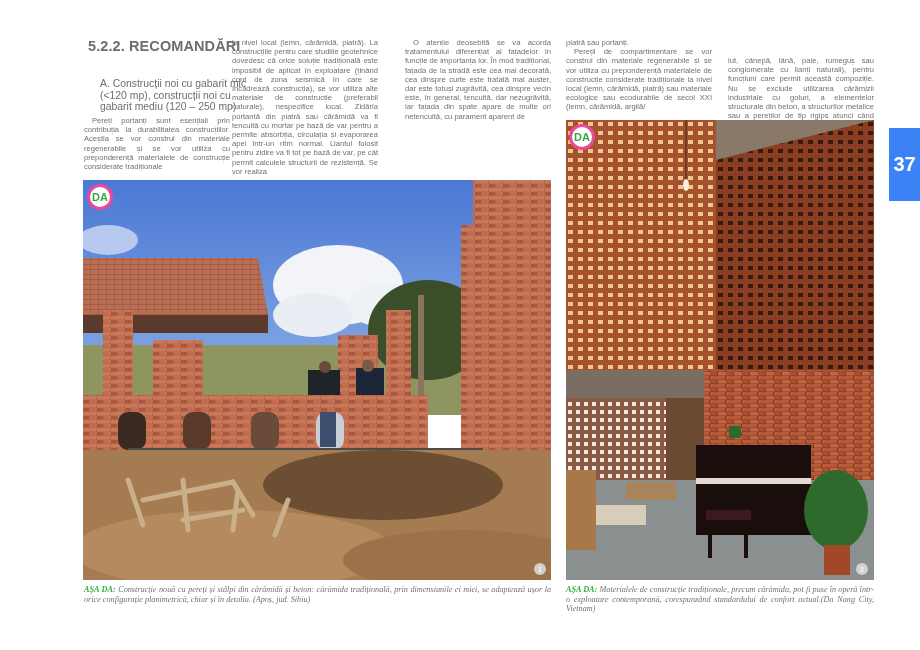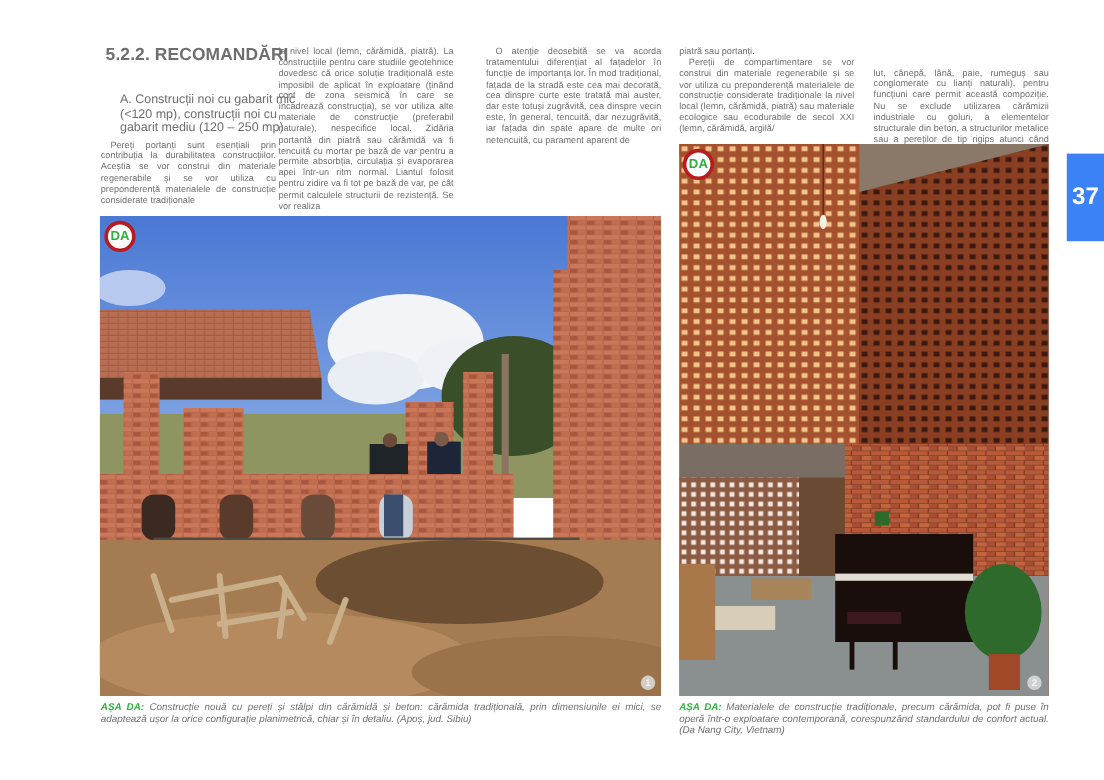--- a/index.html
+++ b/index.html
@@ -11,7 +11,7 @@
   .sec-title { position:absolute; left:88px; top:38px; font-size:14.5px; font-weight:bold; color:#6e6e6e; letter-spacing:0.1px; margin:0; }
   .sub-title { position:absolute; left:84px; top:62px; width:150px; font-size:10.4px; line-height:11.6px; font-weight:normal; color:#6e6e6e; margin:16px; }
   .photo { position:absolute; overflow:hidden; }
-  .badge { position:absolute; width:26px; height:26px; border-radius:50%; border:3px solid #b91c1c; background:#fff;
+  .badge { position:absolute; width:26px; height:26px; border-radius:50%; border:3px solid #ec4899; background:#fff;
            color:#2fae3d; font-size:11px; font-weight:bold; display:flex; align-items:center; justify-content:center; box-sizing:border-box; }
   .num { position:absolute; width:12px; height:12px; border-radius:50%; background:#d9d9d9; opacity:0.9; color:#fff;
          font-size:8px; font-weight:bold; display:flex; align-items:center; justify-content:center; }

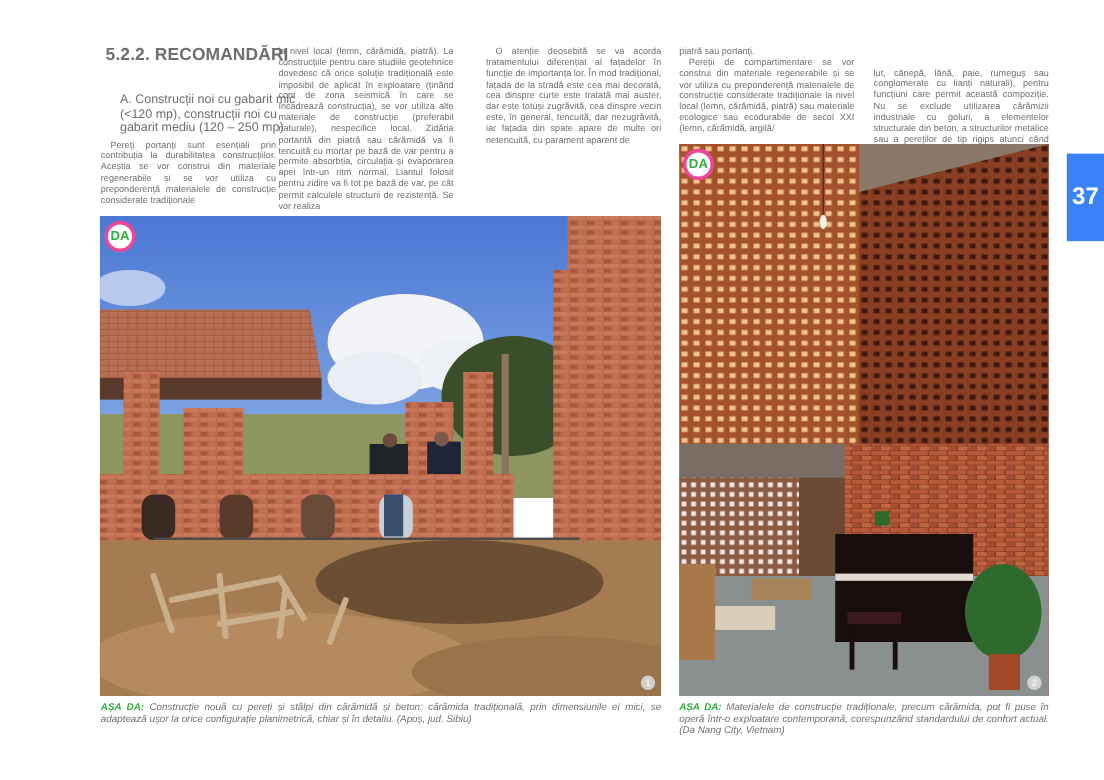--- a/index.html
+++ b/index.html
@@ -15,7 +15,7 @@
            color:#2fae3d; font-size:11px; font-weight:bold; display:flex; align-items:center; justify-content:center; box-sizing:border-box; }
   .num { position:absolute; width:12px; height:12px; border-radius:50%; background:#d9d9d9; opacity:0.9; color:#fff;
          font-size:8px; font-weight:bold; display:flex; align-items:center; justify-content:center; }
-  .caption { position:absolute; font-size:8.2px; line-height:9.6px; font-style:italic; color:#707070; text-align:justify; }
+  .caption { position:absolute; font-size:8.2px; line-height:9.6px; font-style:italic; color:#707070; text-align:justify;font-family:Liberation Serif, serif; }
   .caption .lead { color:#2fae3d; font-weight:bold; }
   .page-tab { position:absolute; left:889px; top:128px; width:31px; height:73px; background:#3b82f6; color:#fff;
               font-size:20px; font-weight:bold; display:flex; align-items:center; justify-content:center; }

